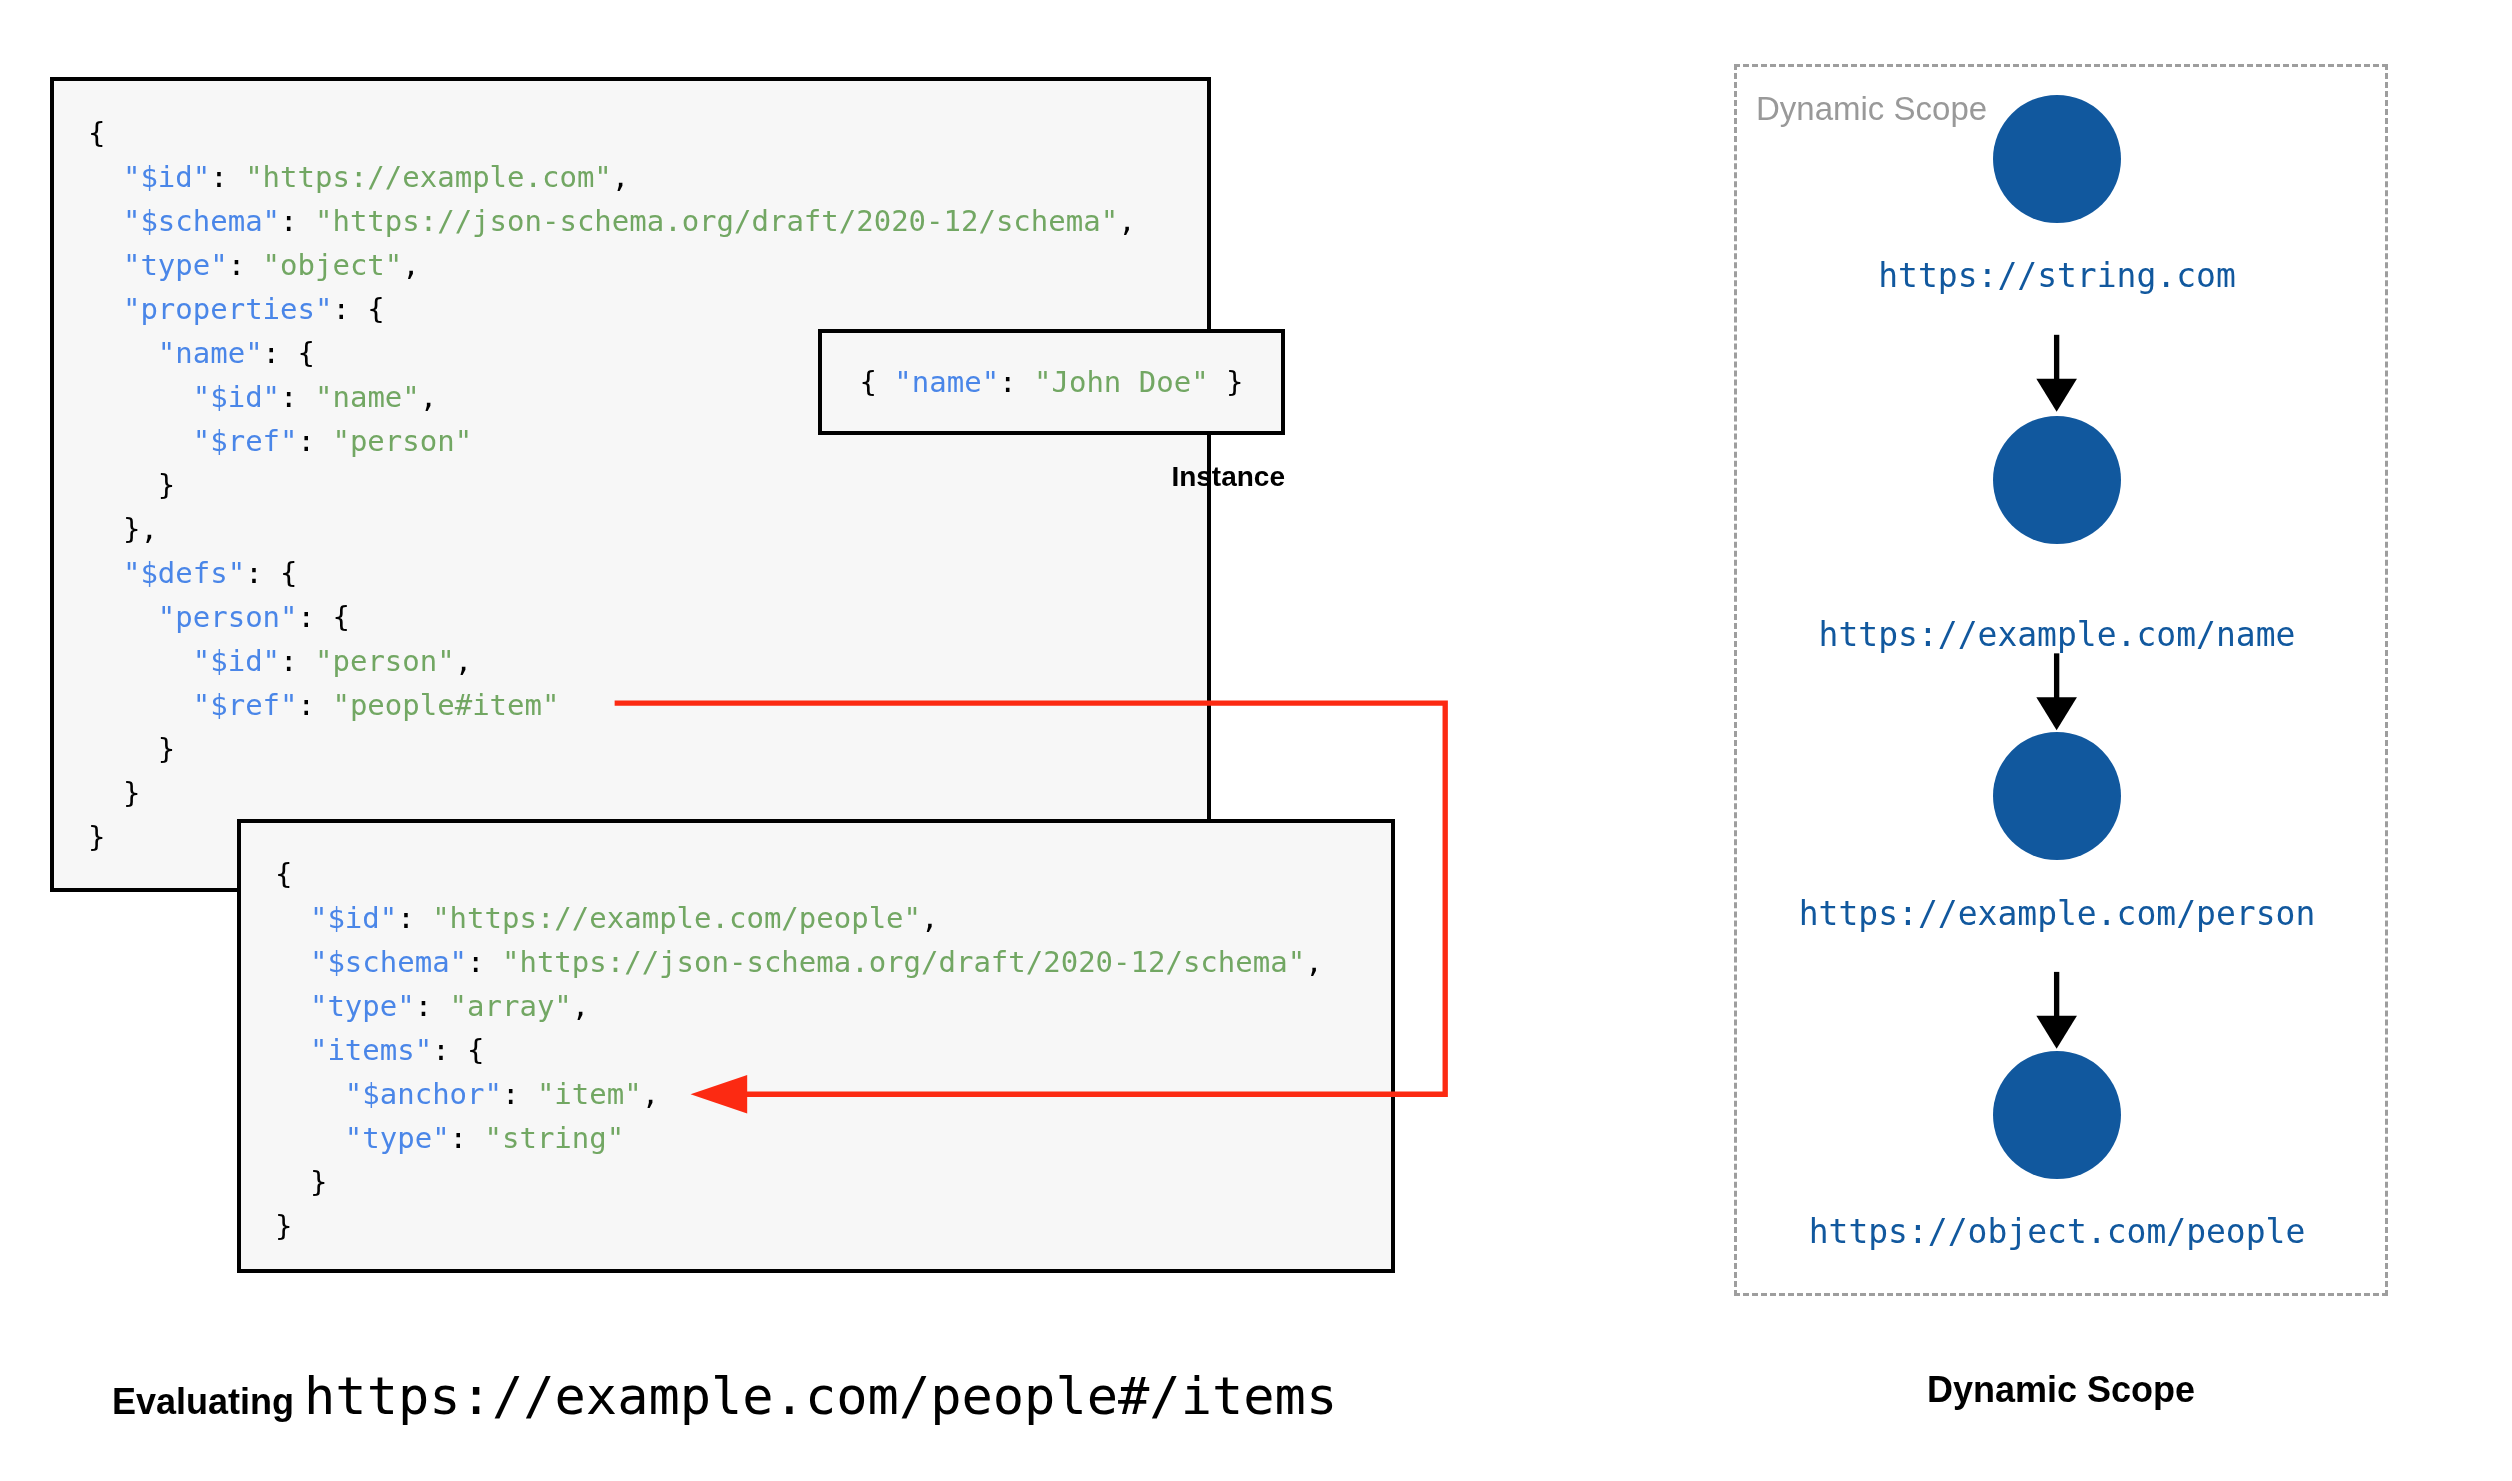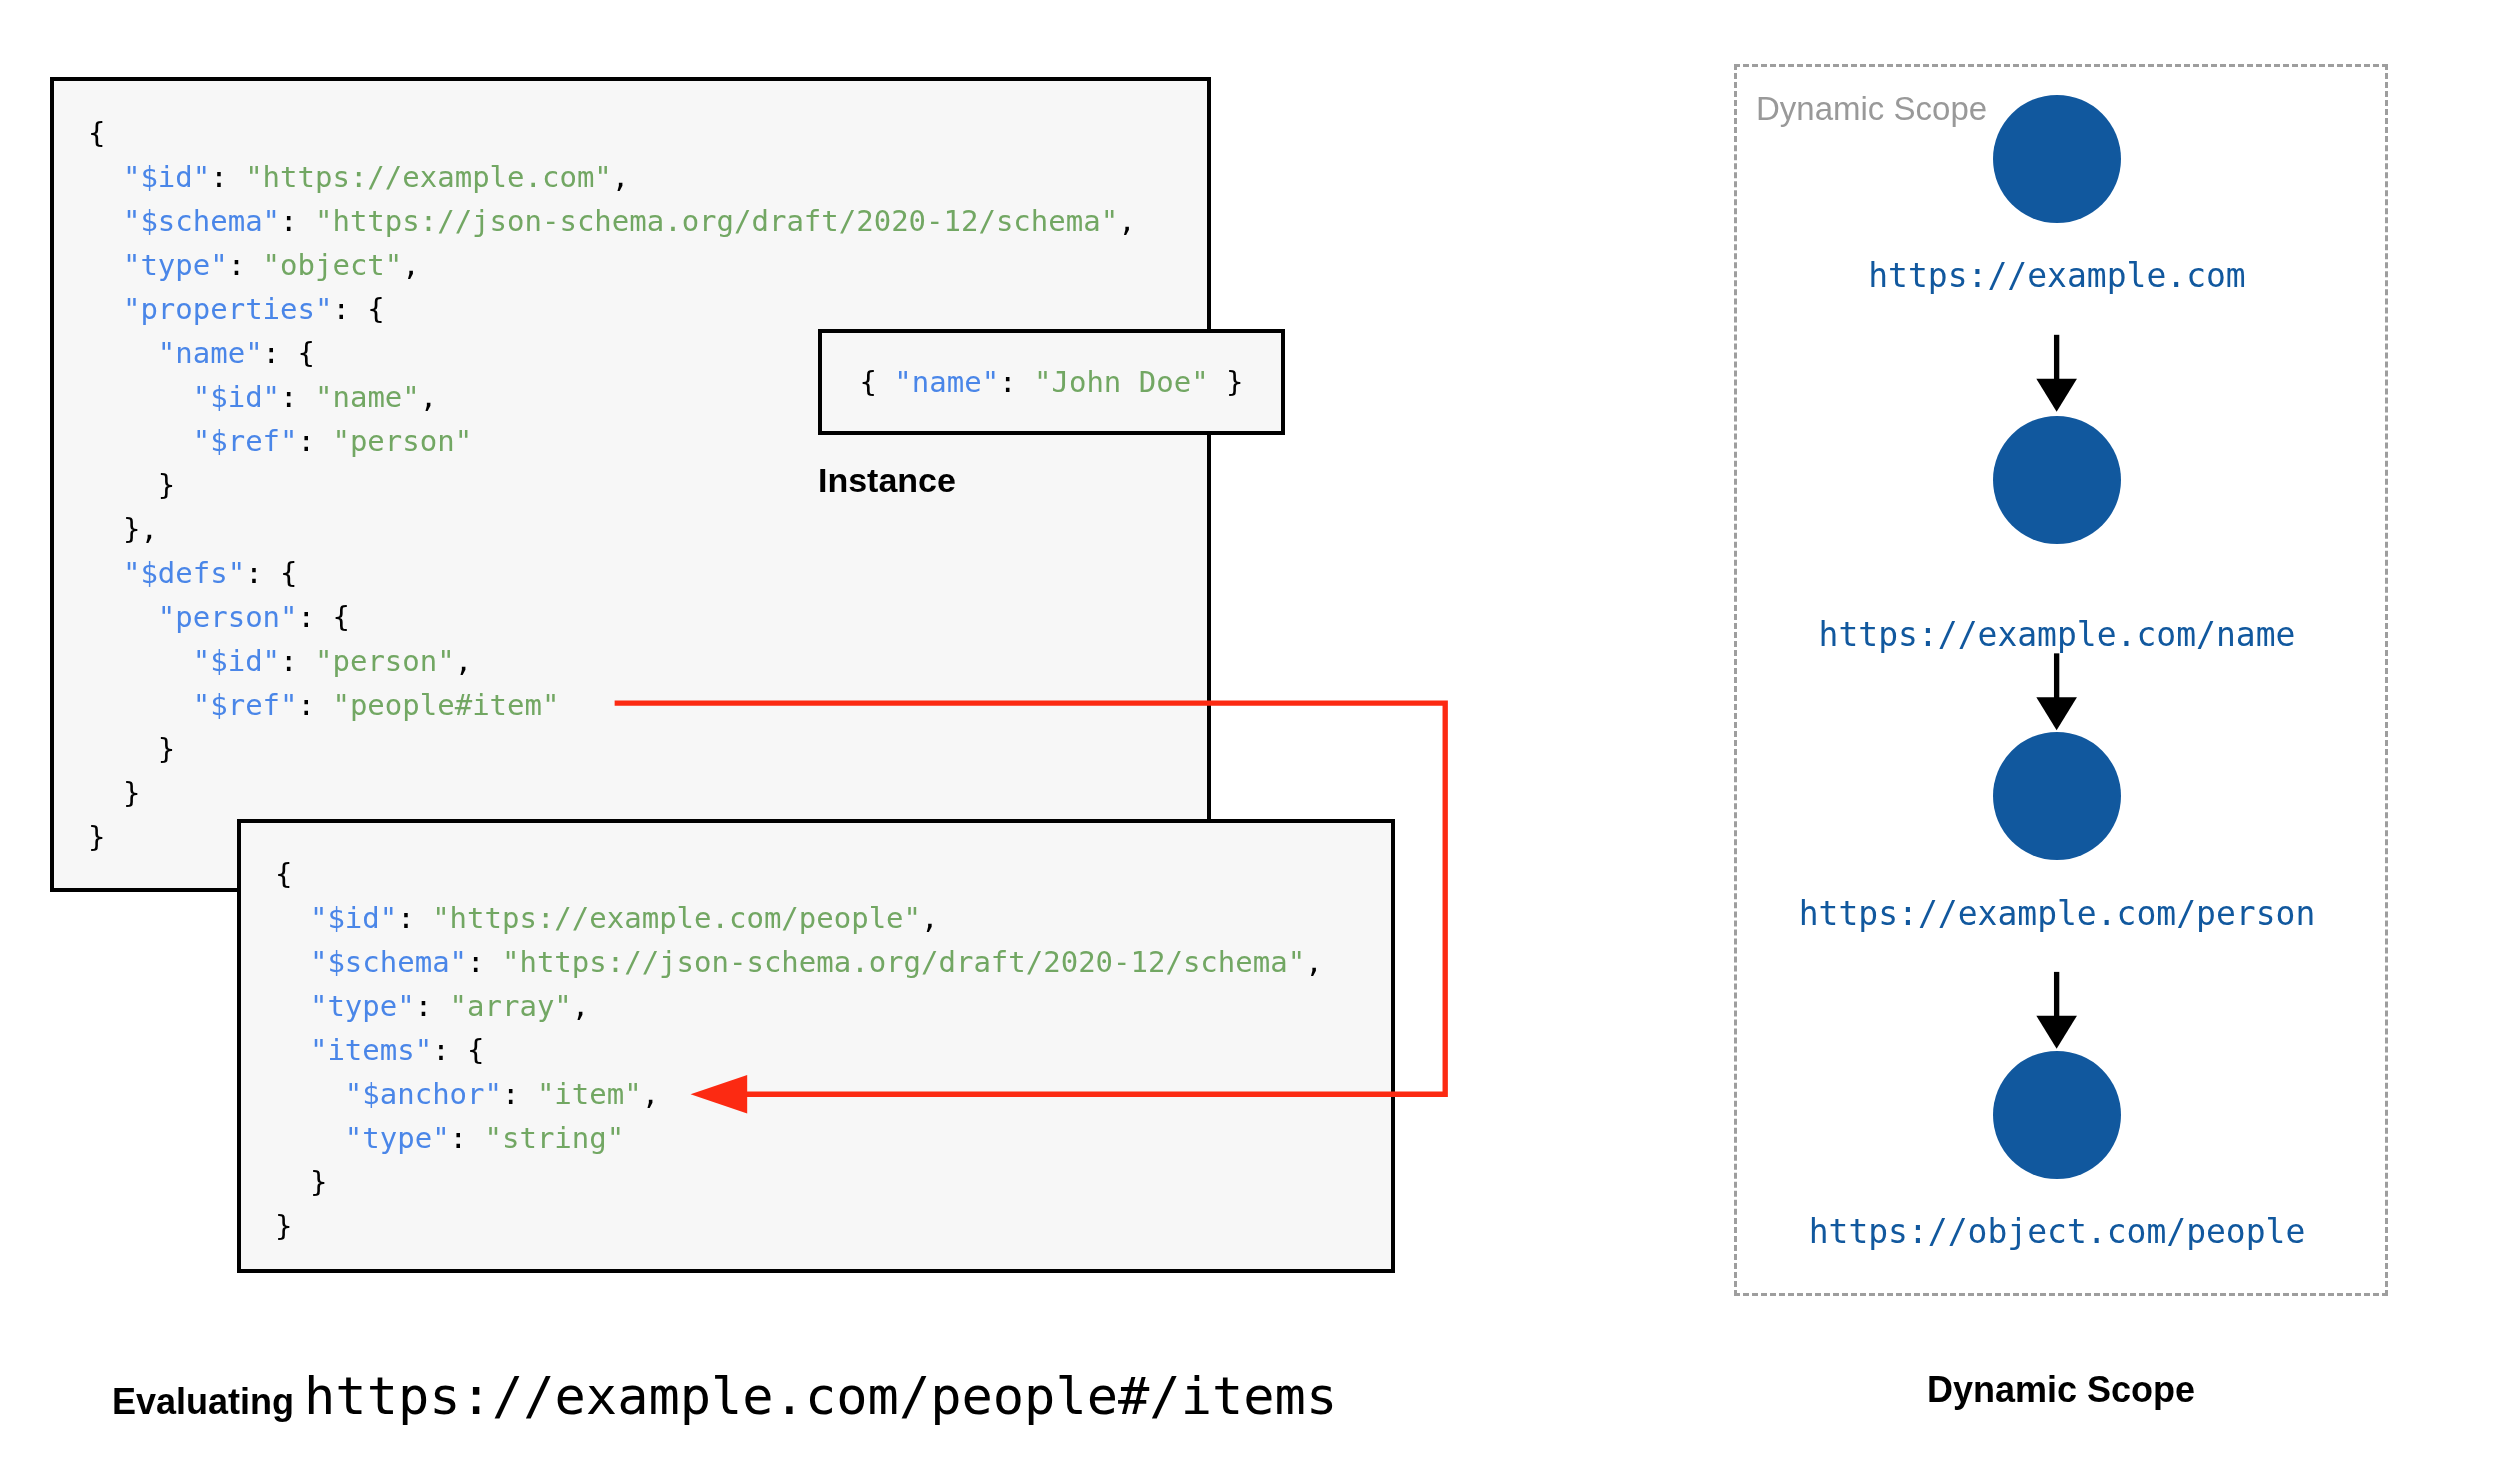--- a/index.html
+++ b/index.html
@@ -168,7 +168,7 @@
   <div id="scope-watermark">Dynamic Scope</div>
 
   <div class="node-circle" id="node-circle-1"></div>
-  <div class="node-url" id="node-url-1">https://example.com</div>
+  <div class="node-url" id="node-url-1">https://string.com</div>
 
   <div class="node-circle" id="node-circle-2"></div>
   <div class="node-url" id="node-url-2">https://example.com/name</div>

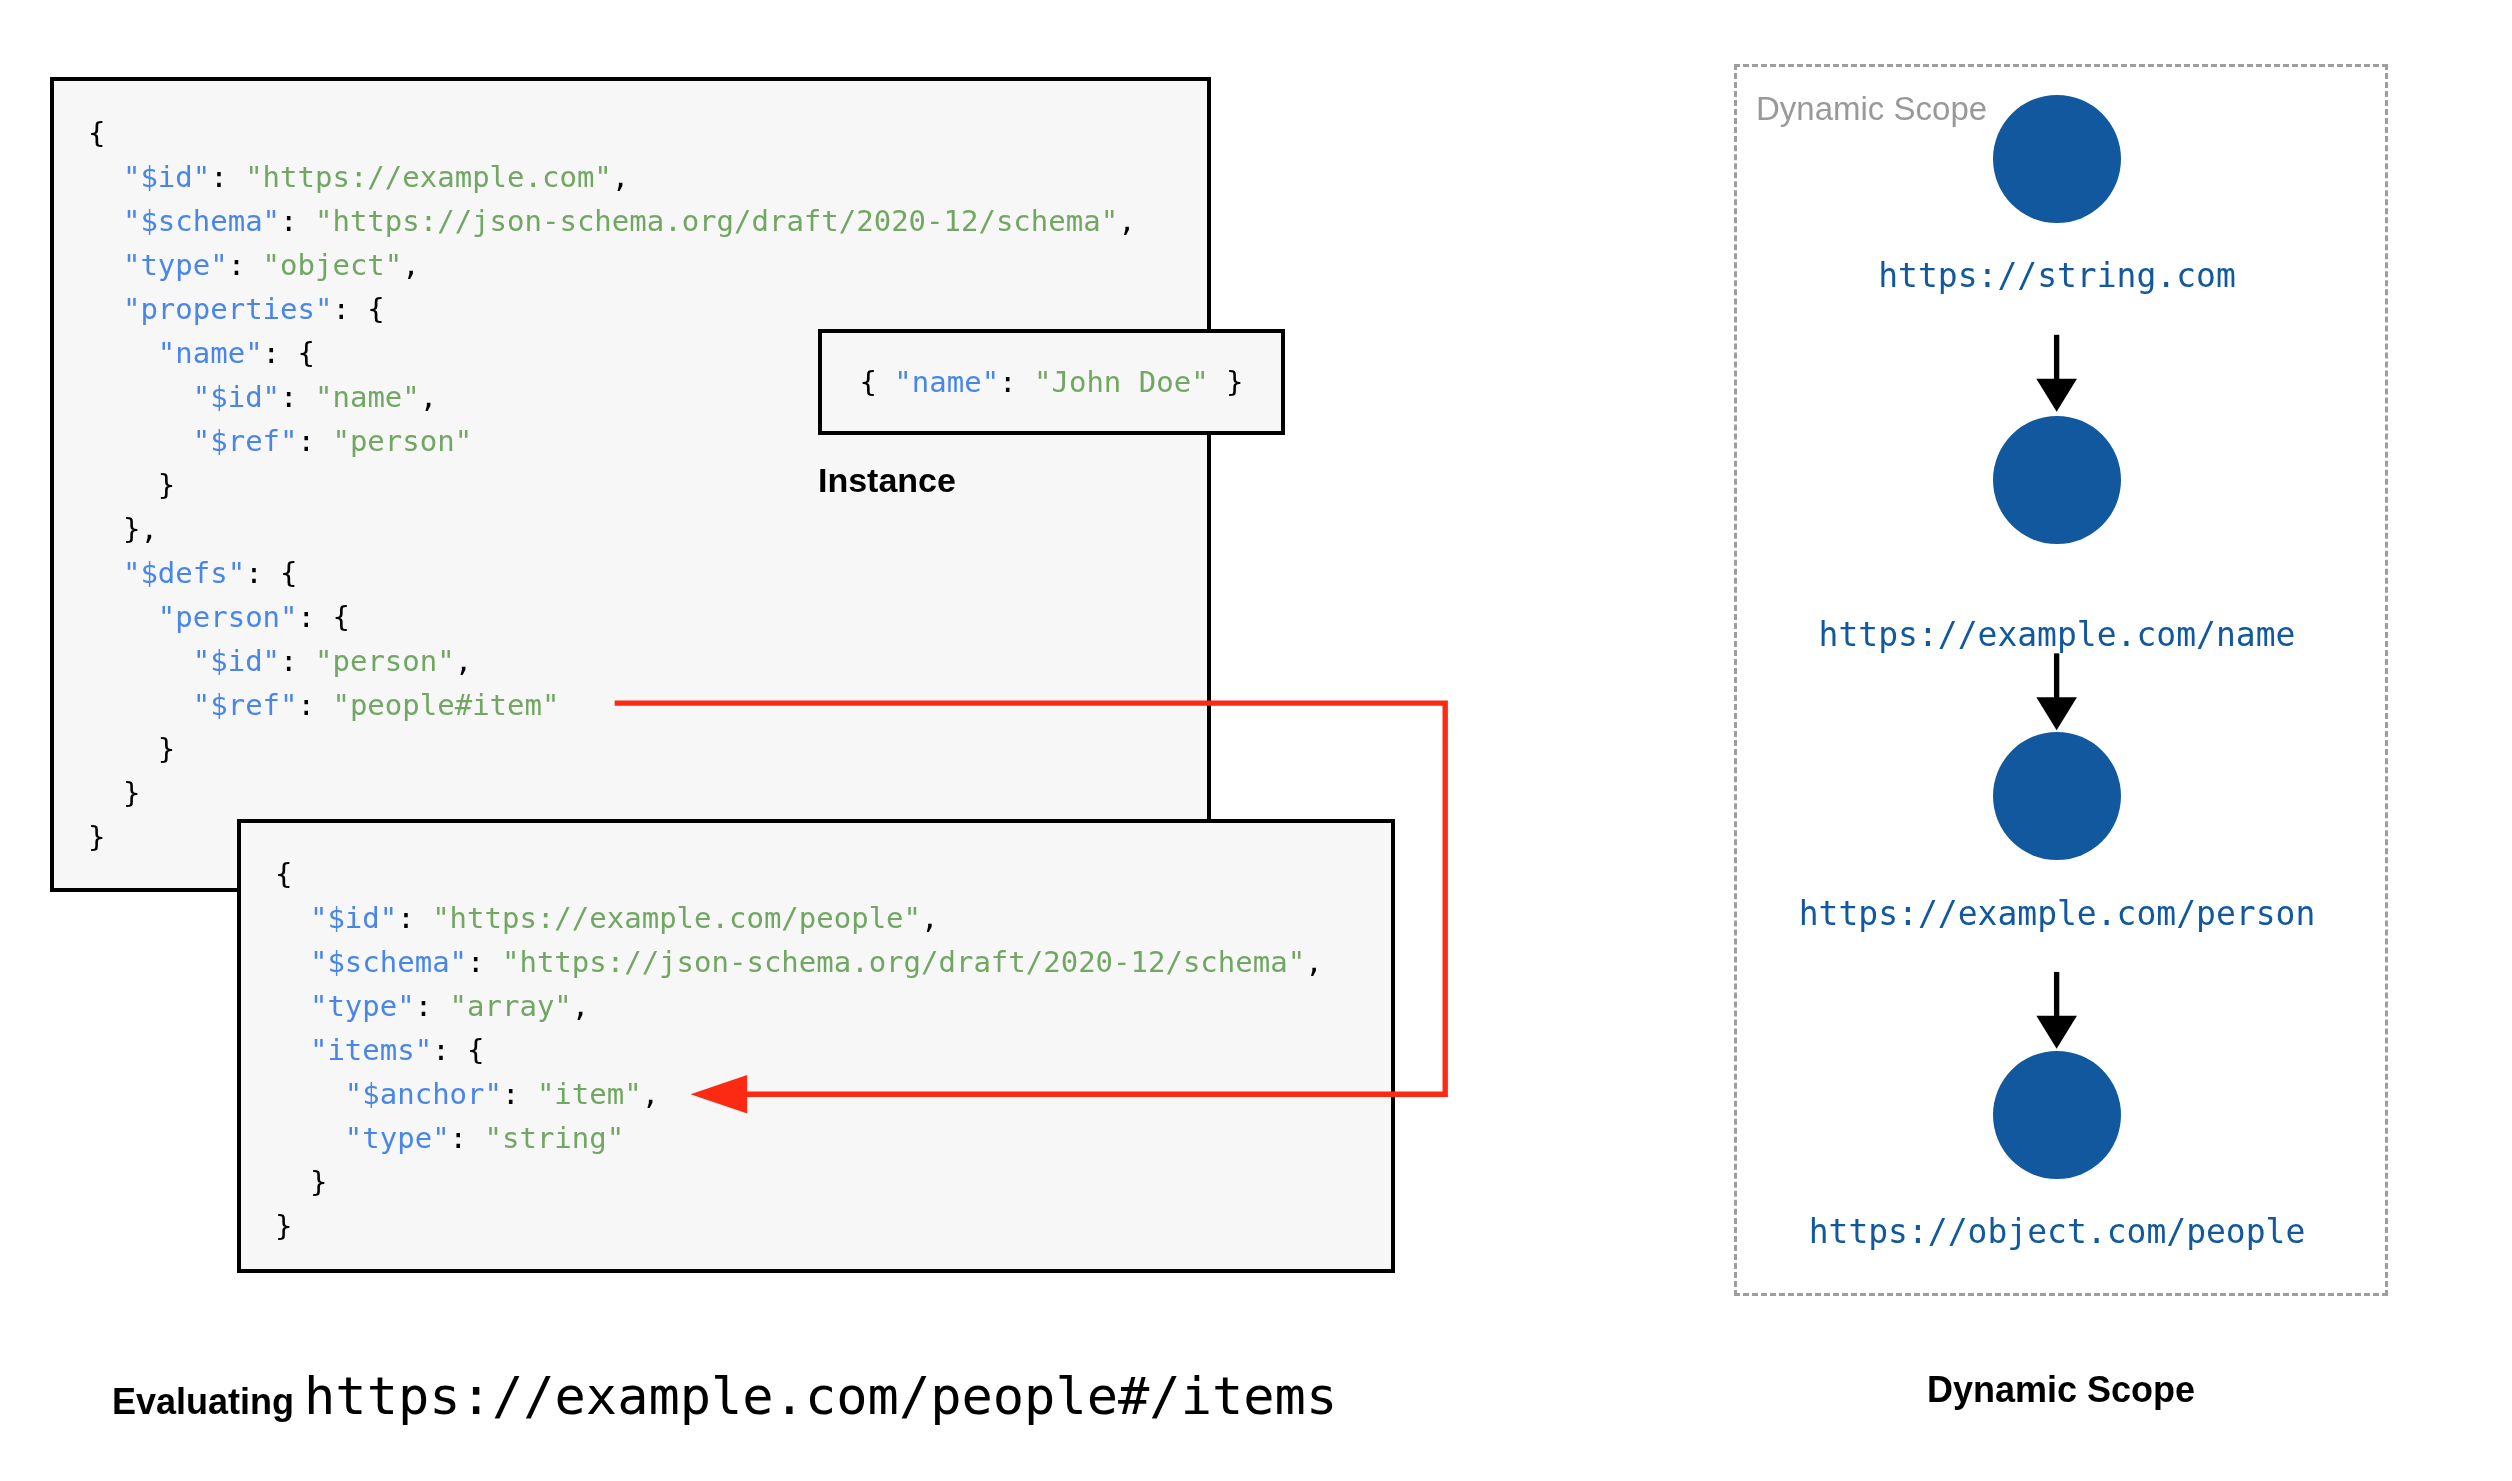--- a/index.html
+++ b/index.html
@@ -58,8 +58,8 @@
     position: absolute;
     left: 818px; top: 461px;
     width: 467px;
-    text-align: left;
-    font-size: 34px;
+    text-align: right;
+    font-size: 28px;
     font-weight: bold;
     color: #000000;
     z-index: 3;

